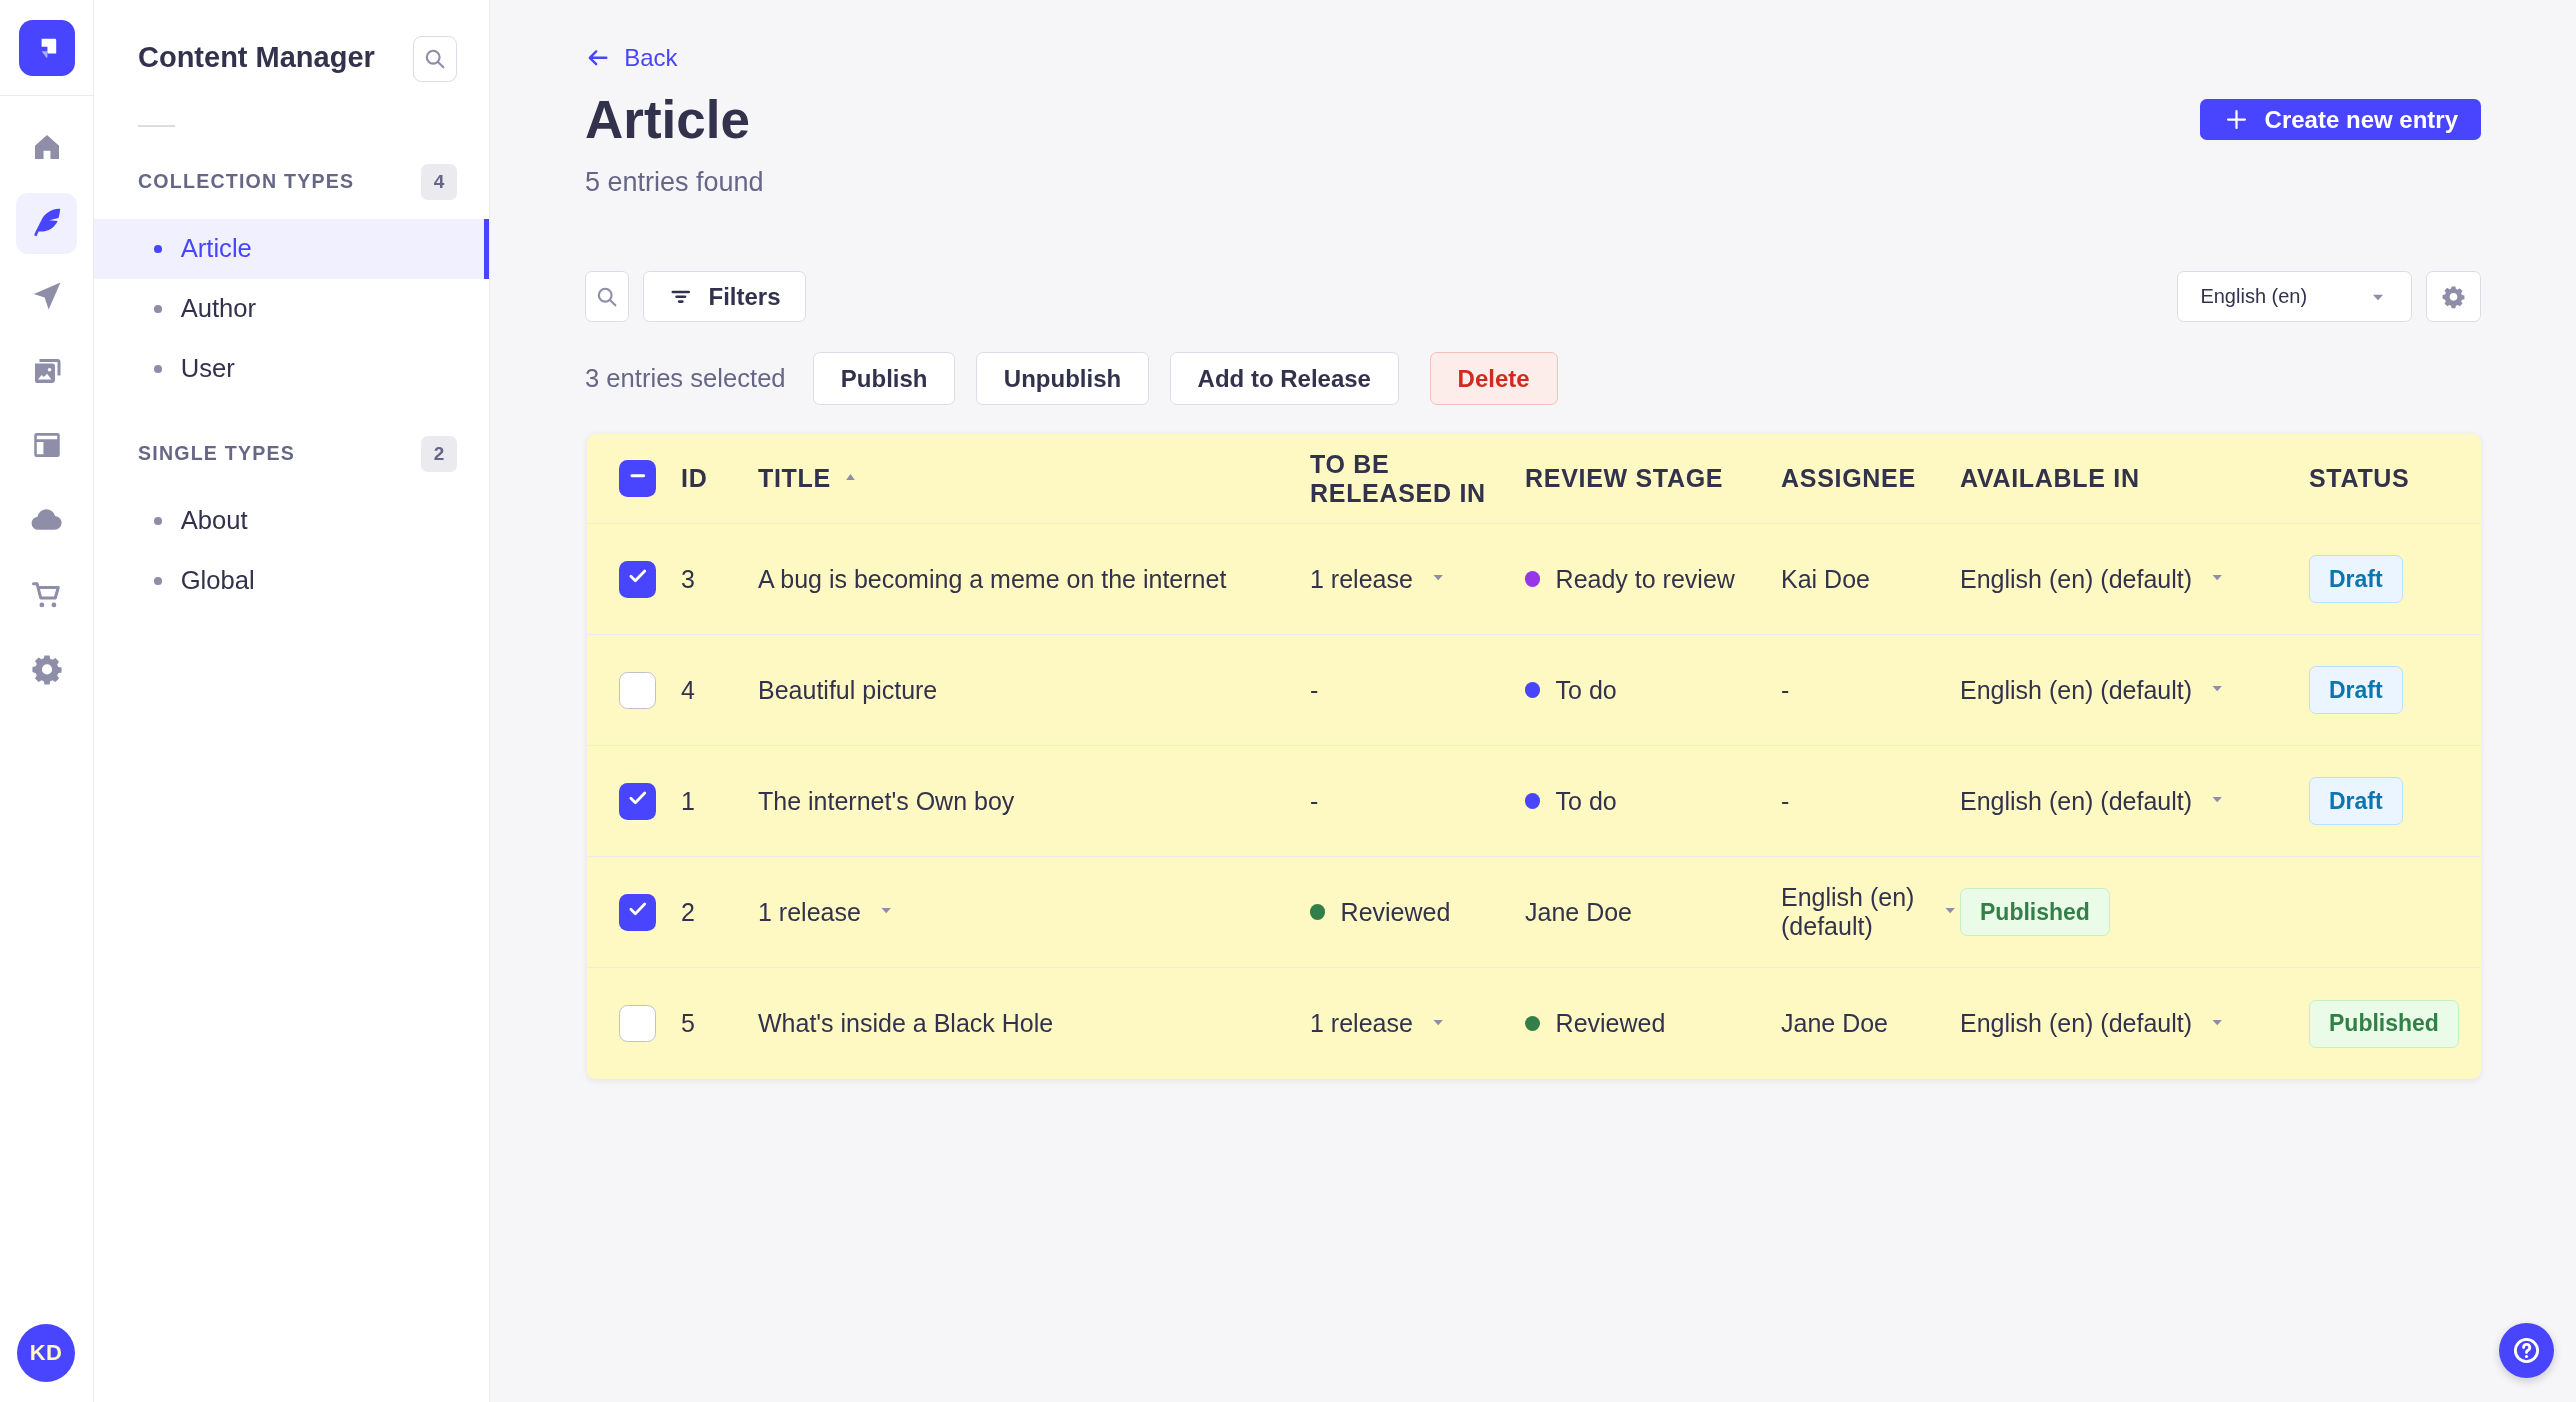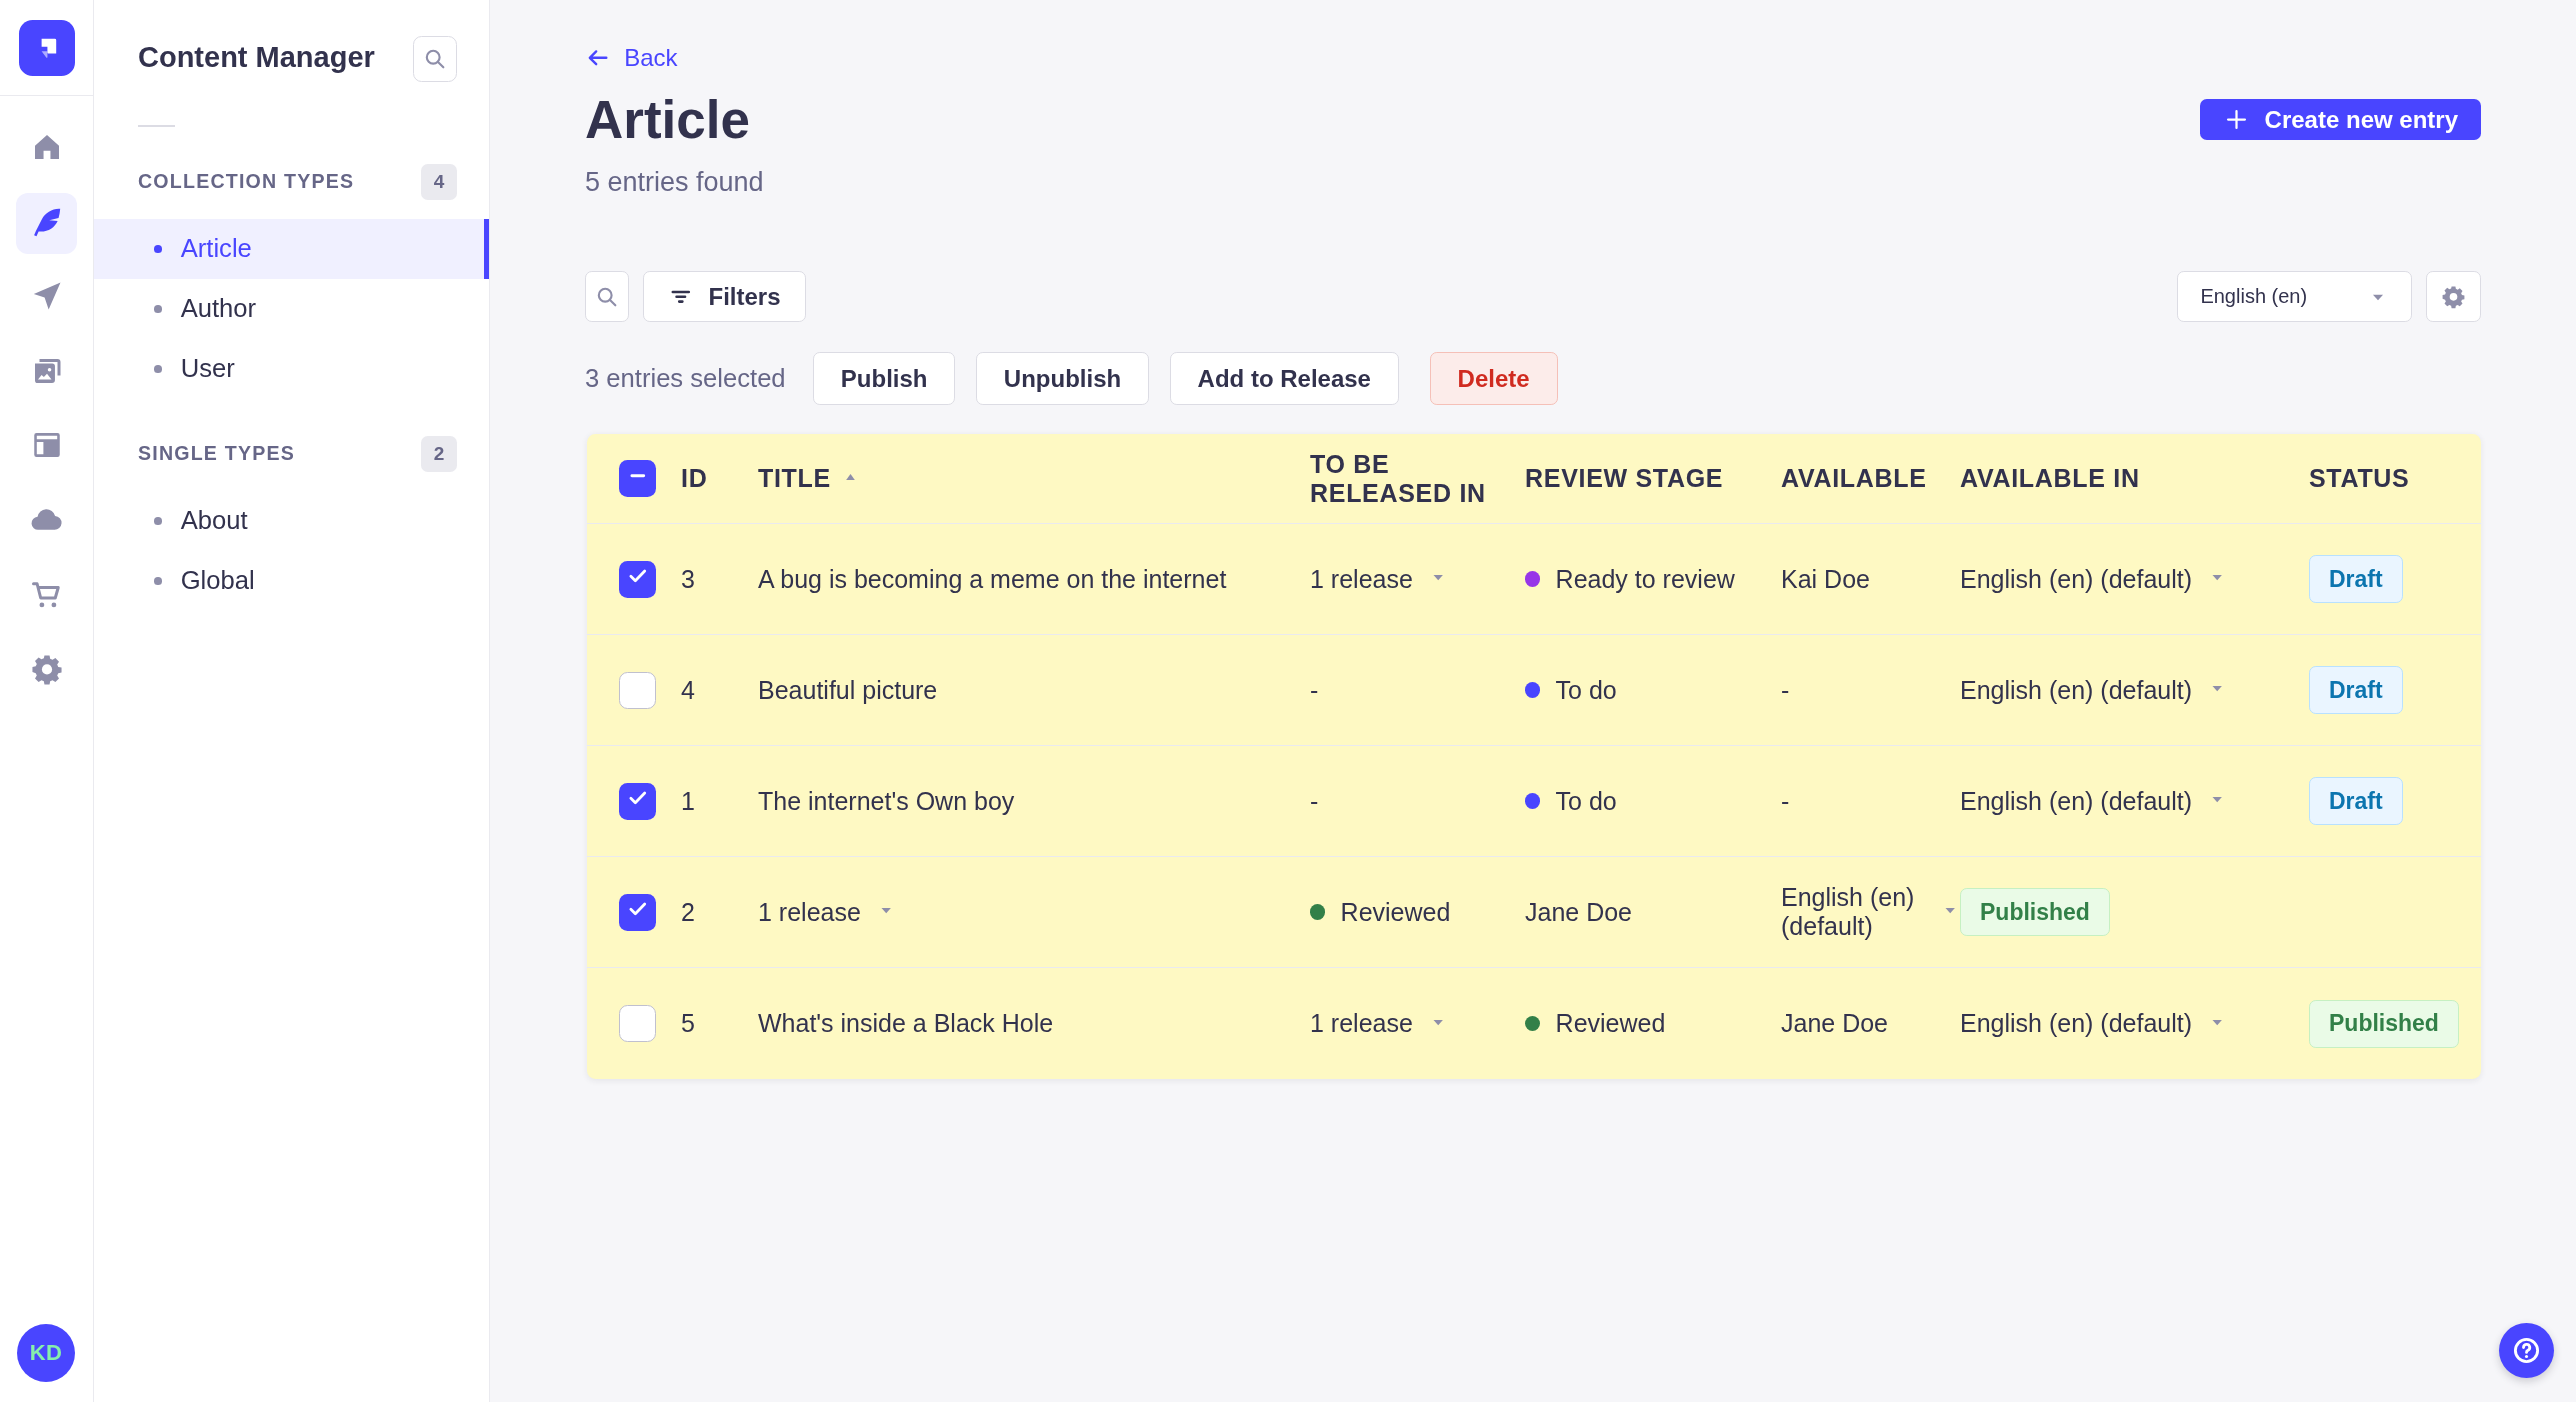--- a/index.html
+++ b/index.html
@@ -288,7 +288,7 @@
           <span>REVIEW STAGE</span>
         </div>
         <div class="td th">
-          <span>AVAILABLE</span>
+          <span>ASSIGNEE</span>
         </div>
         <div class="td th">
           <span>AVAILABLE IN</span>

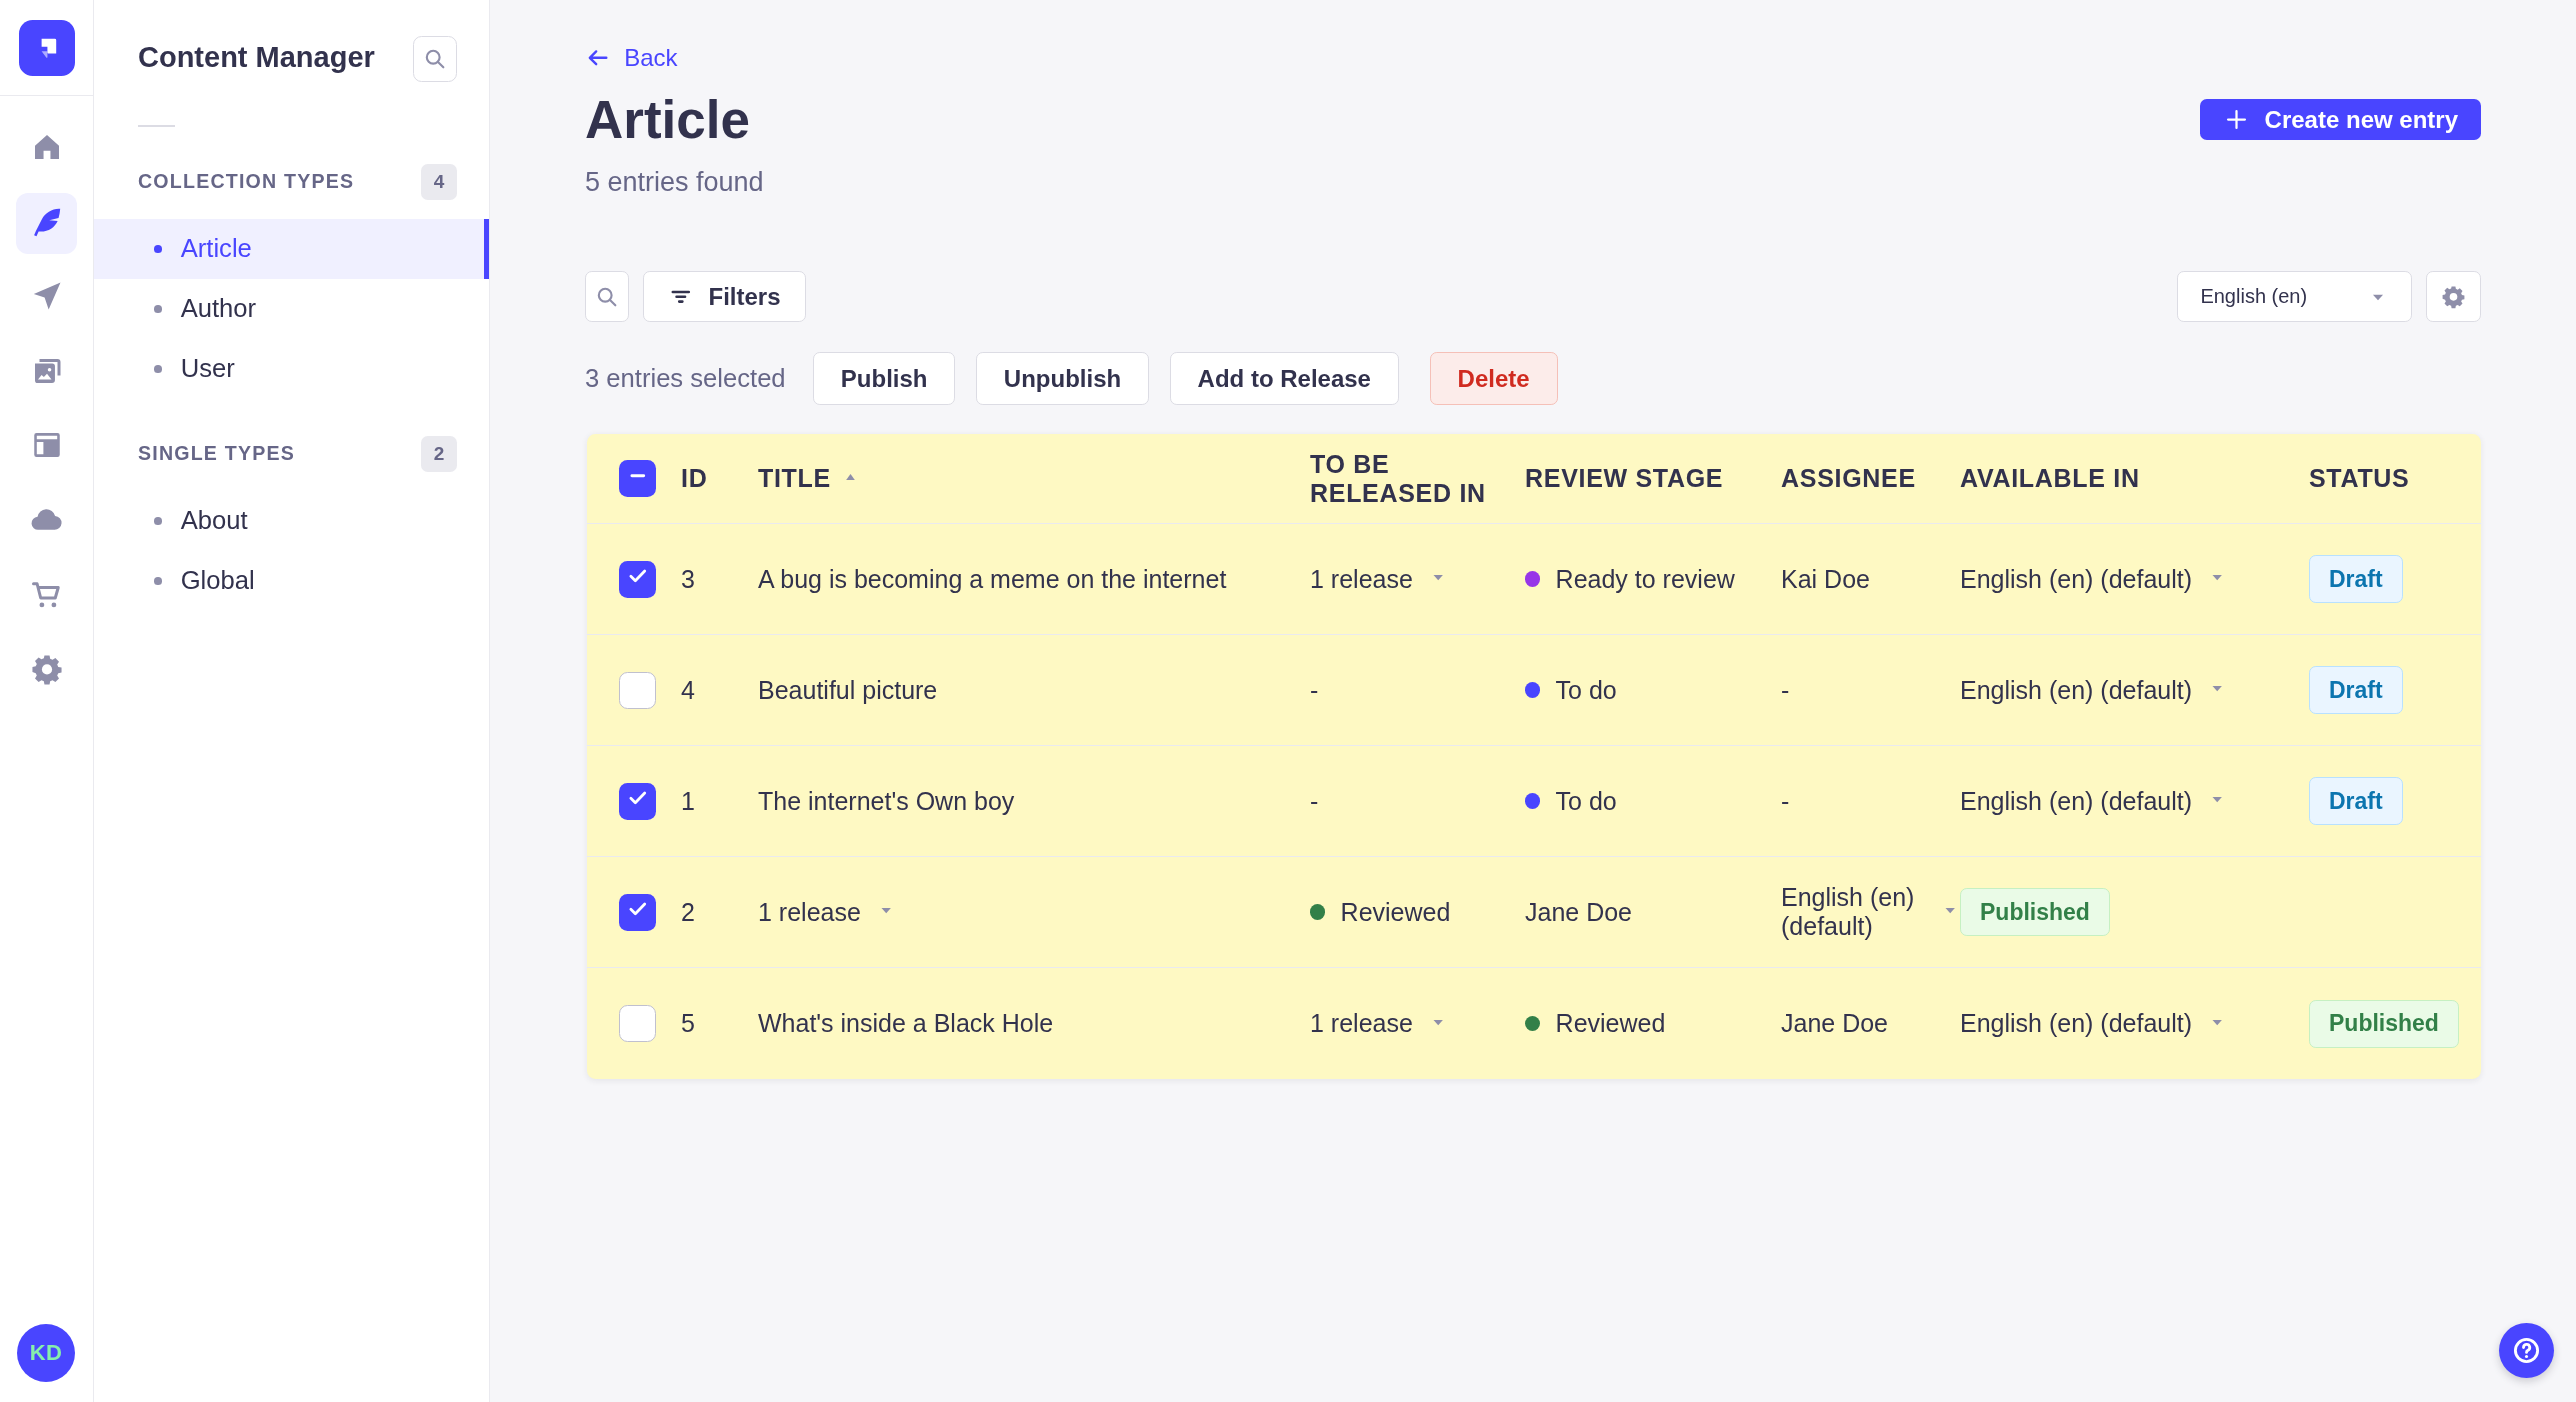--- a/index.html
+++ b/index.html
@@ -14,7 +14,7 @@
   .rail-item { width:61px; height:61px; border-radius:12px; display:flex; align-items:center; justify-content:center; cursor:pointer; }
   .rail-item svg { width:36px; height:36px; }
   .rail-item.active { background:#f0f0ff; }
-  .avatar { position:absolute; left:17px; bottom:20.4px; width:58px; height:58px; border-radius:50%; background:#4945ff; color:#86efac; font-size:22px; font-weight:700; display:flex; align-items:center; justify-content:center; letter-spacing:0.4px; cursor:pointer; }
+  .avatar { position:absolute; left:17px; bottom:20.4px; width:58px; height:58px; border-radius:50%; background:#4945ff; color:#fef9c3; font-size:22px; font-weight:700; display:flex; align-items:center; justify-content:center; letter-spacing:0.4px; cursor:pointer; }
 
   
   .subnav { position:absolute; left:94px; top:0; width:396px; height:100%; background:#fff; border-right:1.7px solid #eaeaef; z-index:4; }

